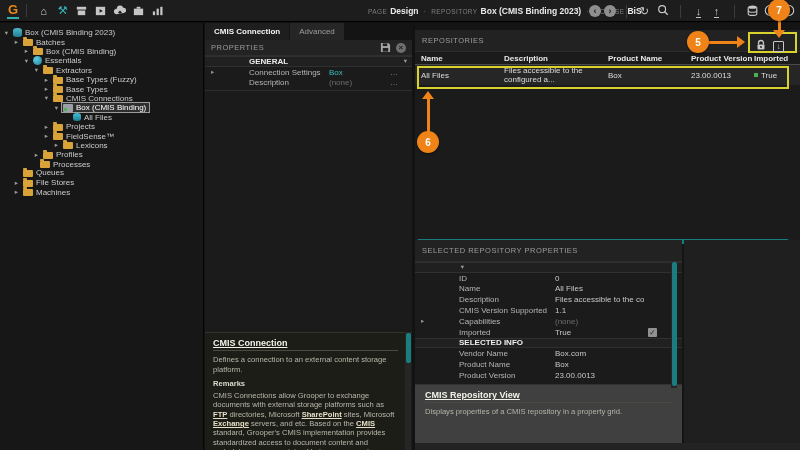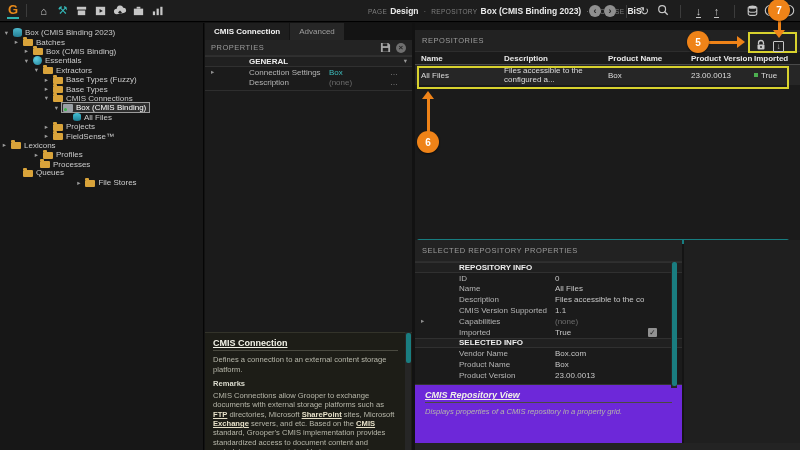--- a/index.html
+++ b/index.html
@@ -308,7 +308,7 @@
         </span>
       </div>
 
-      <div class="tree-row" style="">
+      <div class="tree-row" style="padding-left: 32px; margin-left: 20px;">
         <span class="tw">▸</span>
         <span class="tcontent">
           <span class="ticon folder-icon"></span>

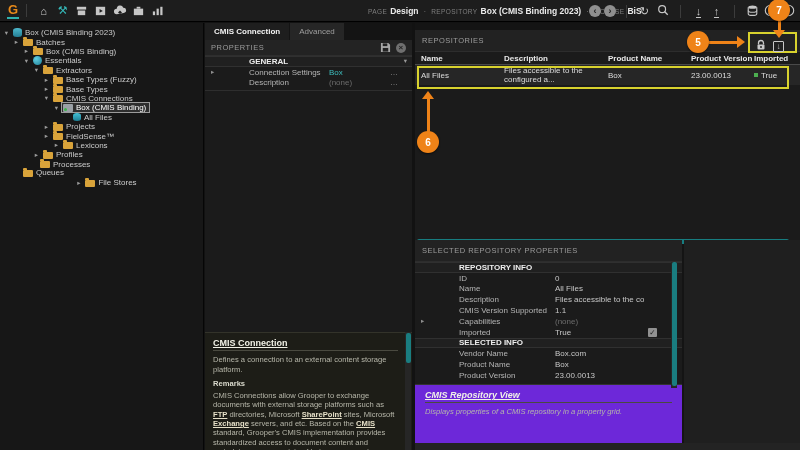--- a/index.html
+++ b/index.html
@@ -340,7 +340,7 @@
         </span>
       </div>
 
-      <div class="tree-row" style="padding-left: 12px; justify-content: center;">
+      <div class="tree-row" style="padding-left: 12px;">
         <span class="tw">▸</span>
         <span class="tcontent">
           <span class="ticon folder-icon"></span>

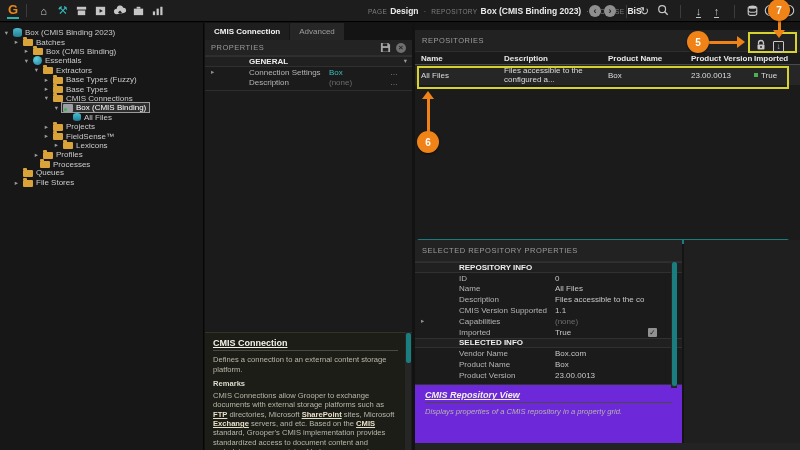--- a/index.html
+++ b/index.html
@@ -348,6 +348,13 @@
         </span>
       </div>
 
+      <div class="tree-row" style="padding-left: 12px;">
+        <span class="tw">▸</span>
+        <span class="tcontent">
+          <span class="ticon folder-icon"></span>
+          <span class="tlabel">Machines</span>
+        </span>
+      </div>
     </div>
 </div>
 

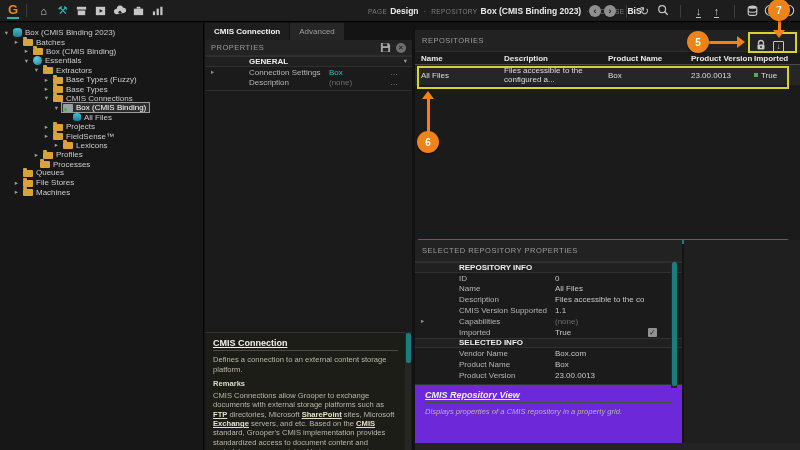--- a/index.html
+++ b/index.html
@@ -466,7 +466,6 @@
 
         <div class="grow kind-group">
           <span class="gexp"></span>
-          <span class="glabel">REPOSITORY INFO</span>
 
           <span class="gcheck" style="visibility:hidden"></span>
           <span class="gtrail"></span>

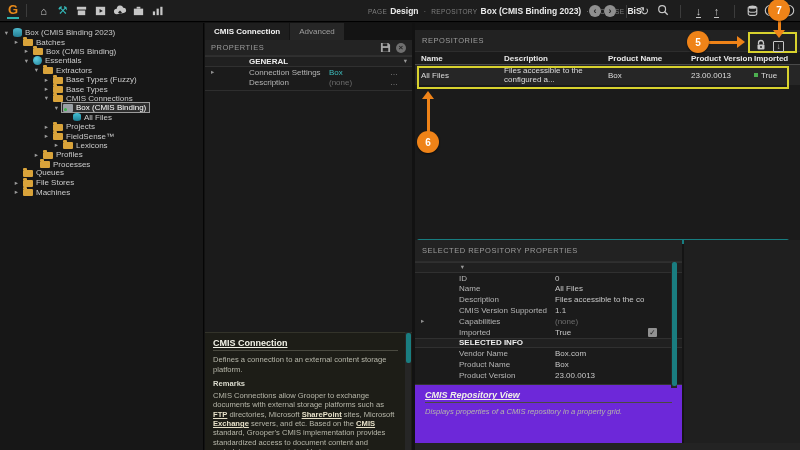--- a/index.html
+++ b/index.html
@@ -97,8 +97,8 @@
 
   #selPanel { position:absolute; left:0; top:217px; width:267px; height:210px; background:#1b1b1b; }
   #selEmpty { position:absolute; left:269px; top:217px; width:116px; height:210px; background:#1f1f1f; }
-  .selhelp { position:absolute; left:0; bottom:0; width:267px; height:66px; background:#6d28d9; border-top:1px solid #333;
-    padding:6px 10px; color:#b5b5ab; font-size:7.6px; line-height:9.3px;font-style:italic; }
+  .selhelp { position:absolute; left:0; bottom:0; width:267px; height:66px; background:#404040; border-top:1px solid #333;
+    padding:6px 10px; color:#b5b5ab; font-size:7.6px; line-height:9.3px; }
   .selhelp h3 { font-size:9px; color:#f1f1e8; text-decoration:underline; margin-bottom:2px; }
   #rbottom { position:absolute; left:0; top:420px; width:385px; height:7px; background:#232323; }
 

